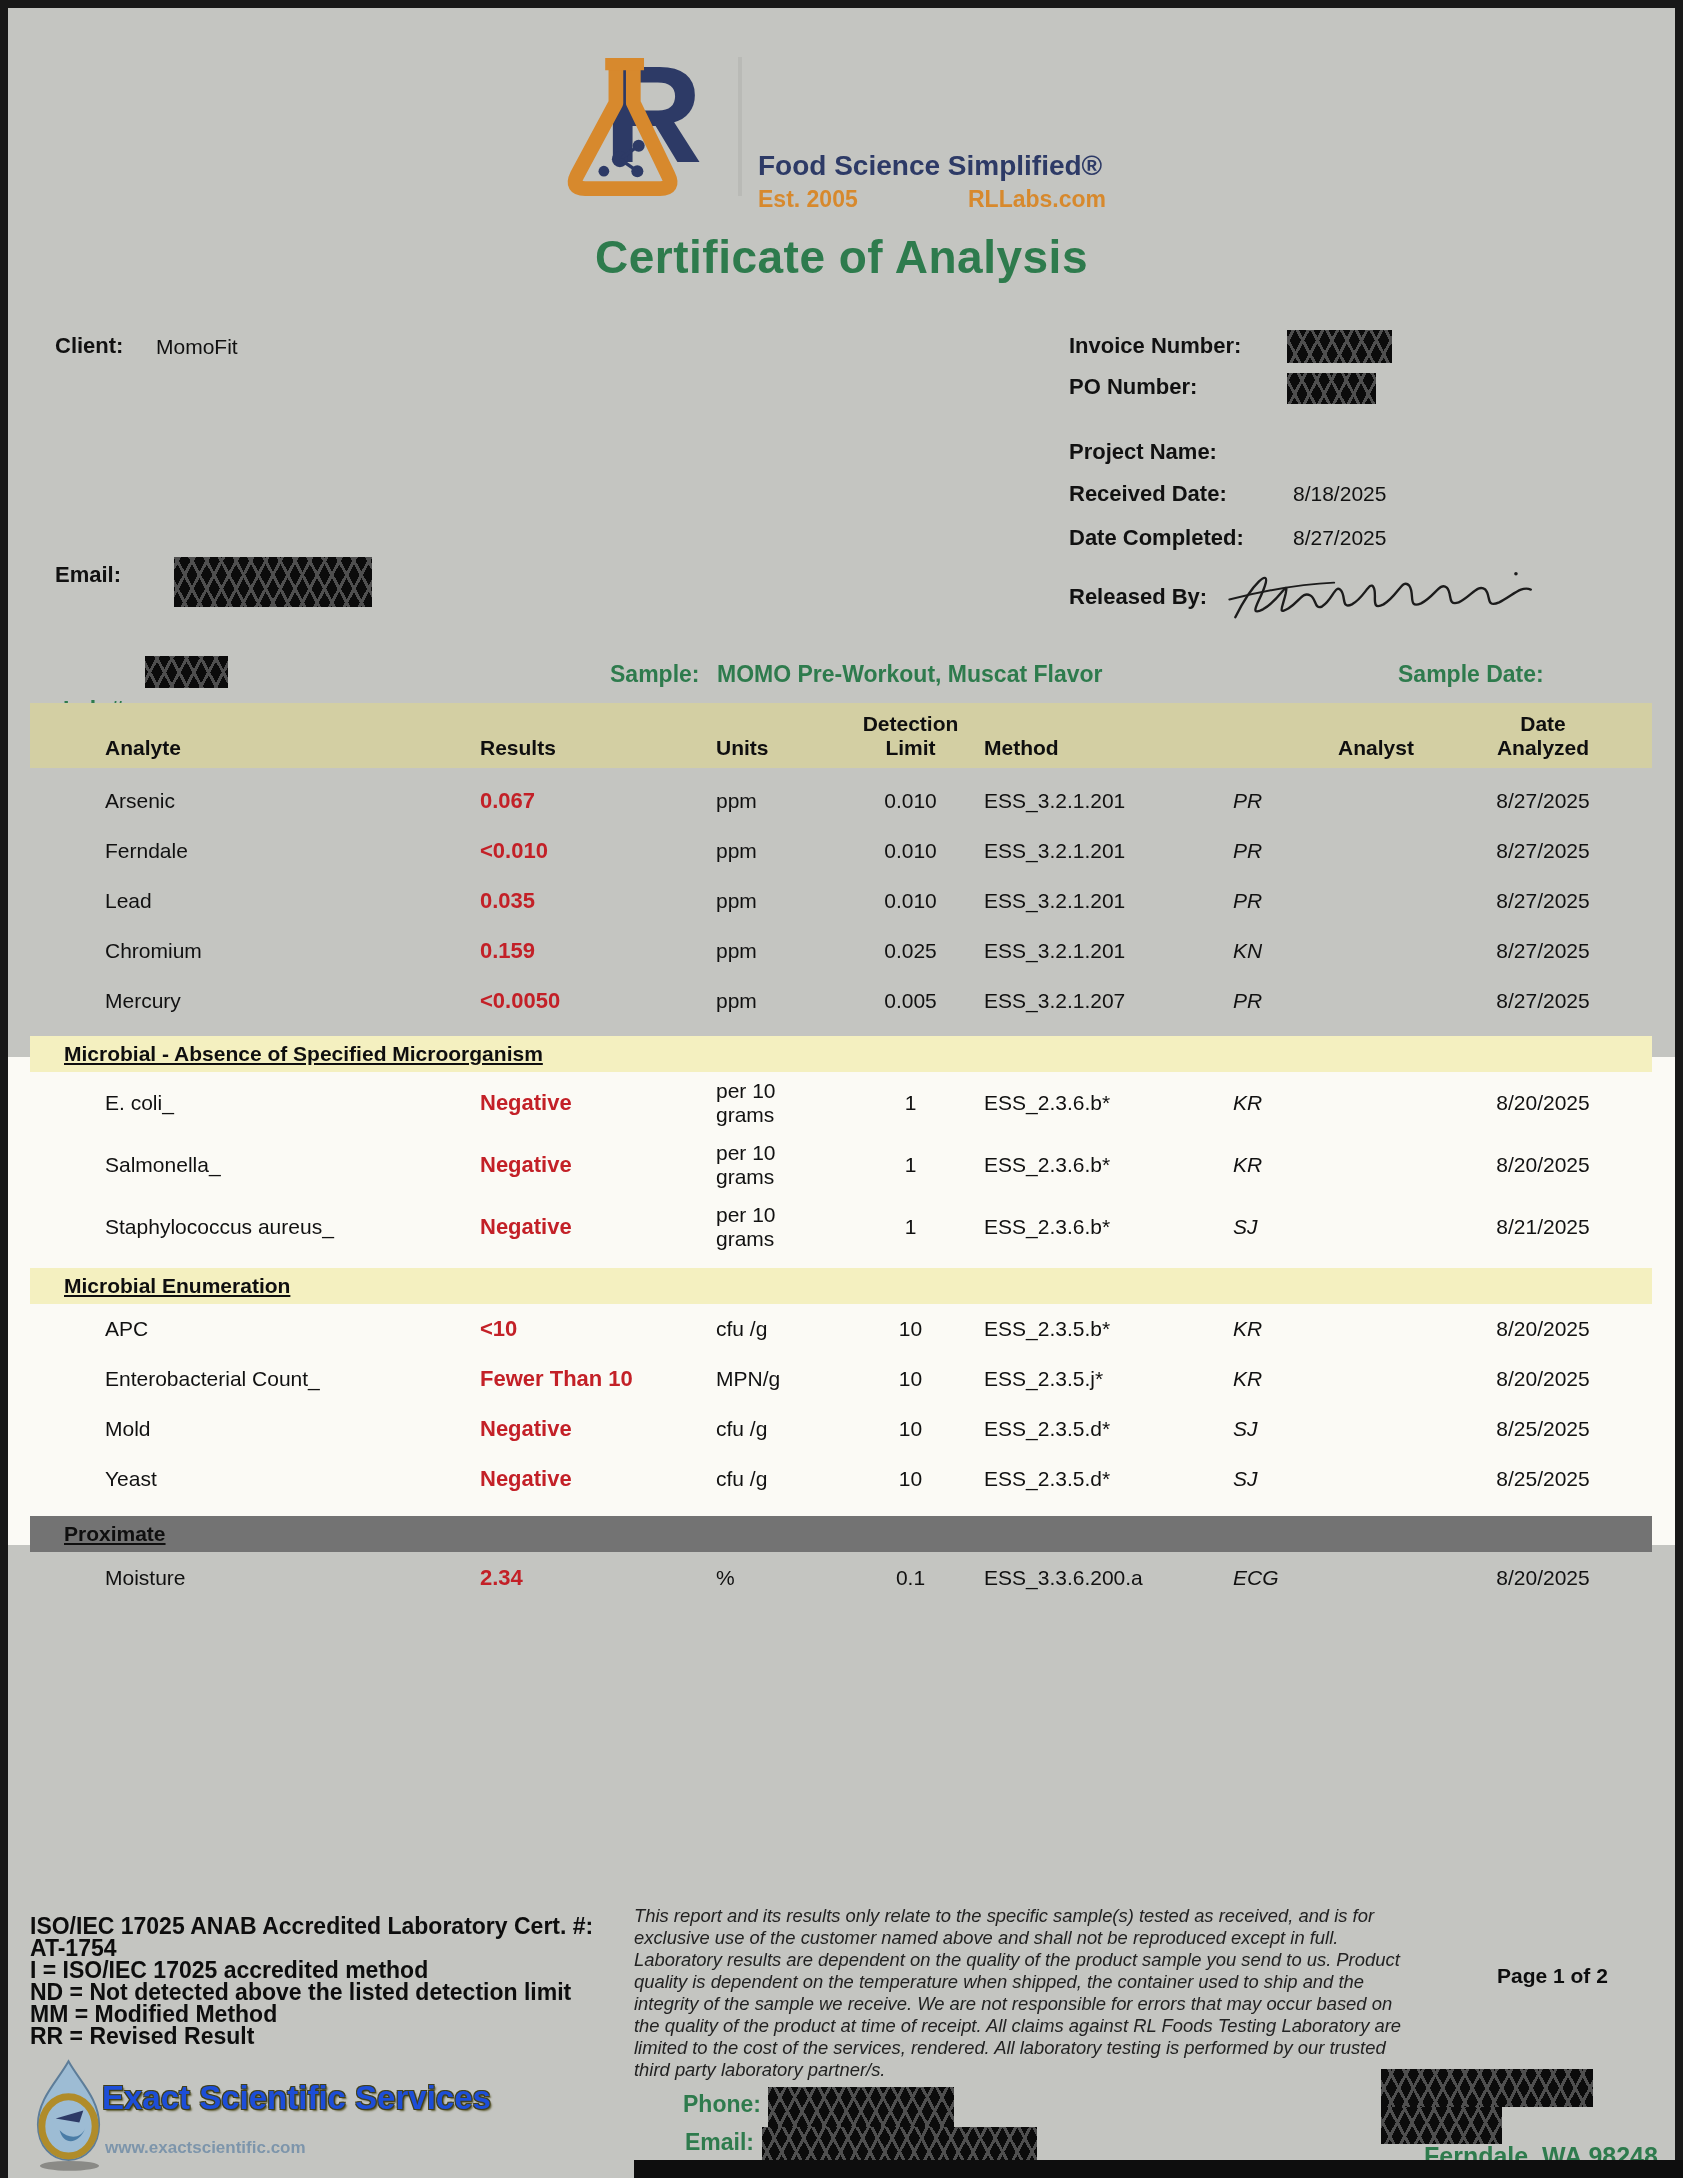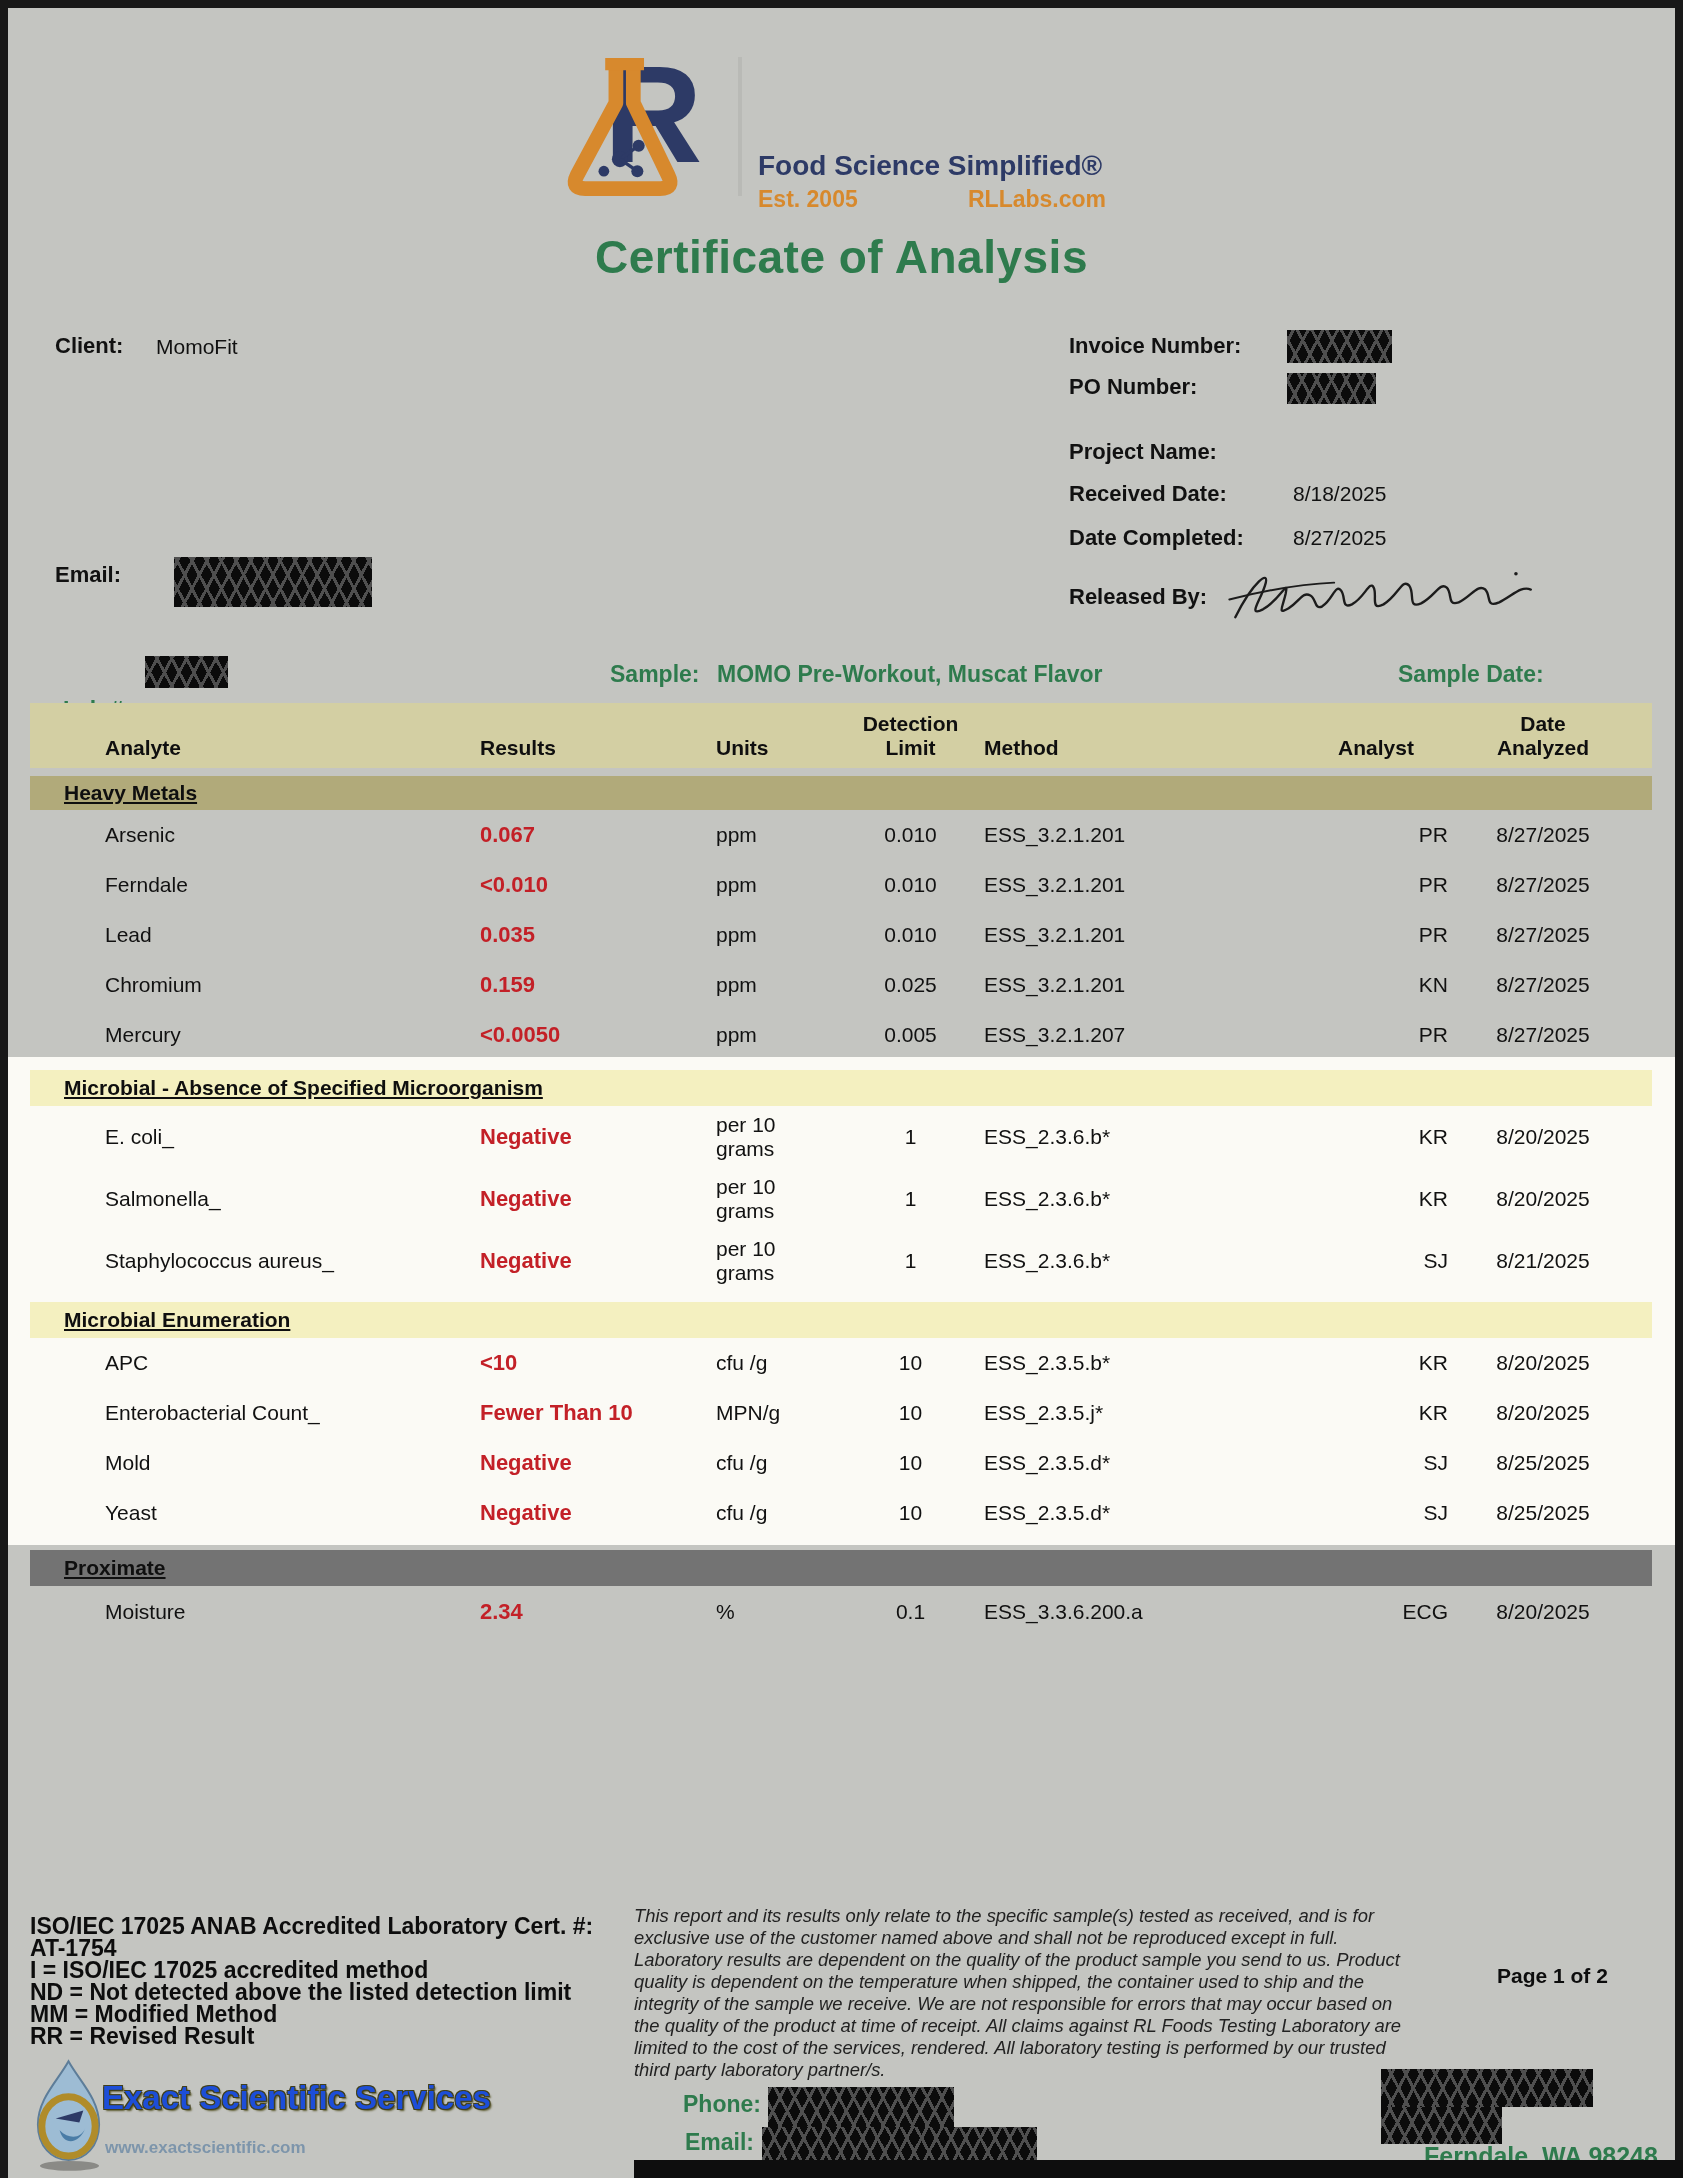--- a/index.html
+++ b/index.html
@@ -145,9 +145,6 @@
     </div>
     <div class="g8"></div>
 
-    <div class="band olive">
-      <span class="sec-title">Heavy Metals</span>
-    </div>
     <div class="trow h50">
       <span class="cell c-analyte">Arsenic</span>
       <span class="cell c-results">0.067</span>

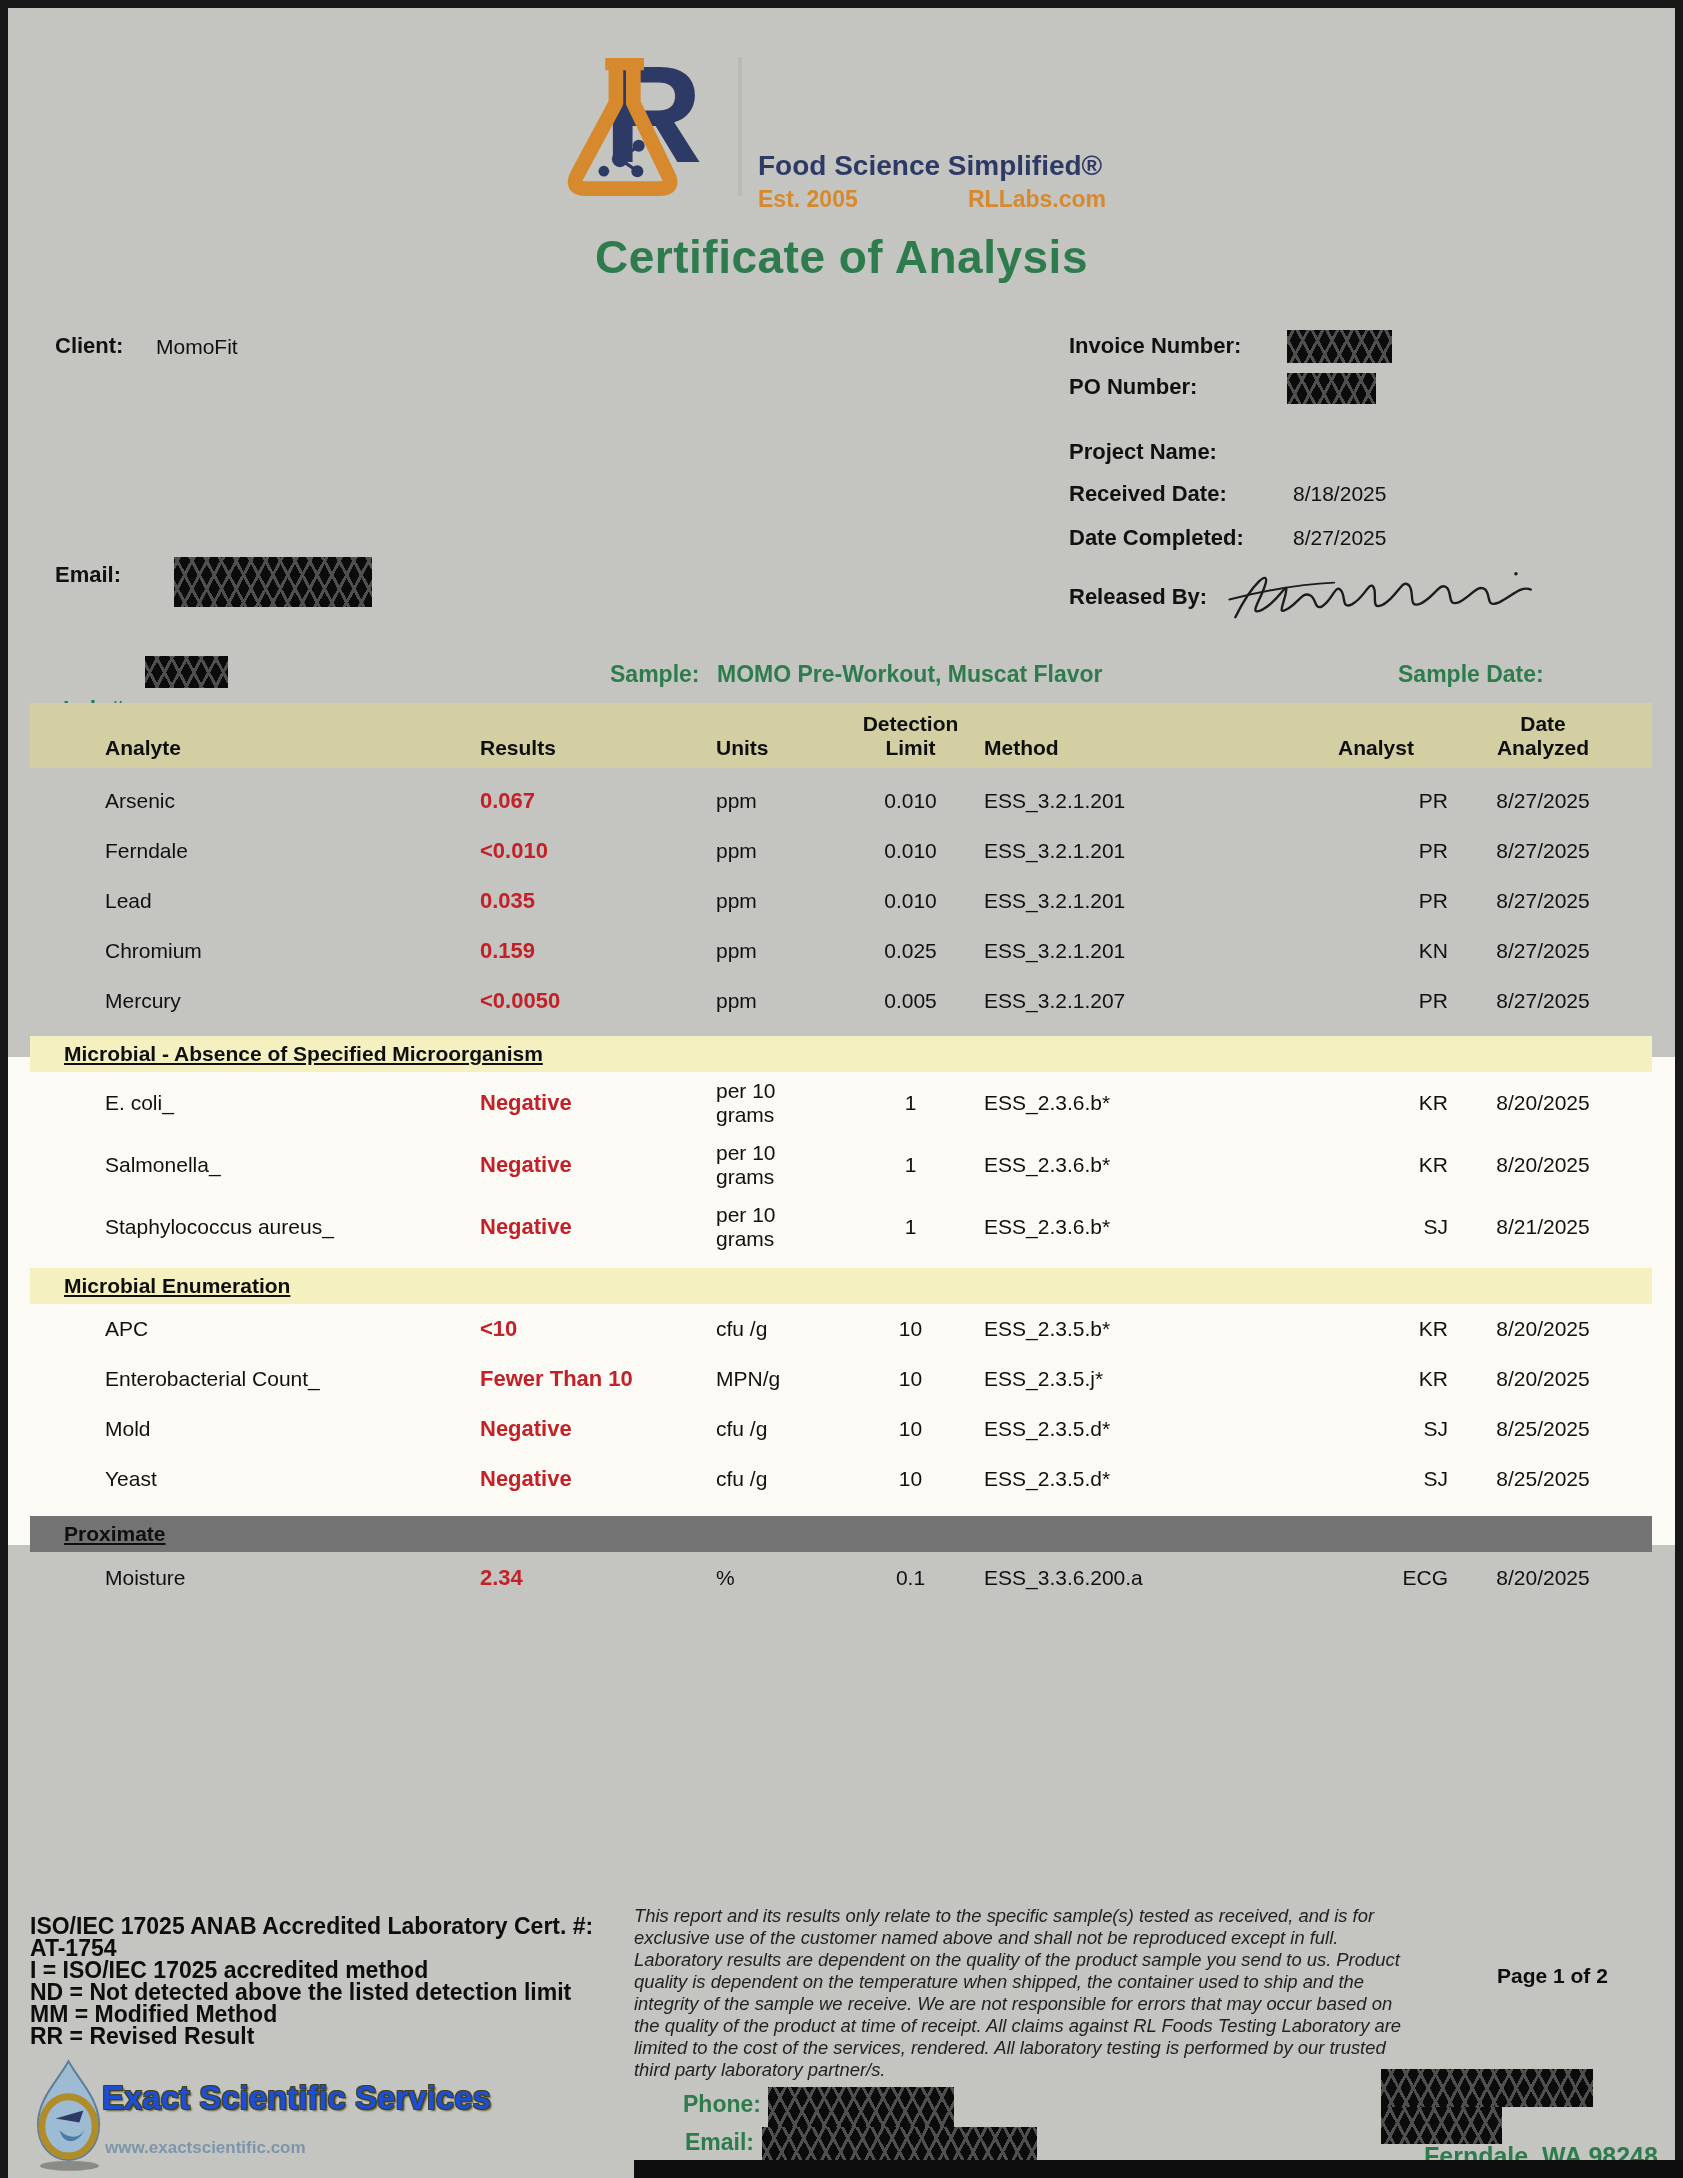--- a/index.html
+++ b/index.html
@@ -54,7 +54,7 @@
   .c-units{left:686px;width:111px;line-height:1.15;}
   .c-det{left:811px;width:139px;text-align:center;}
   .c-method{left:954px;}
-  .c-analyst{left:1260px;width:158px;text-align:right;}
+  .c-analyst{left:1203px;width:158px;text-align:left;font-style:italic;}
   .c-date{left:1414px;width:198px;text-align:center;}
   .pre{white-space:pre-line;text-align:center;line-height:1.15;}
 

